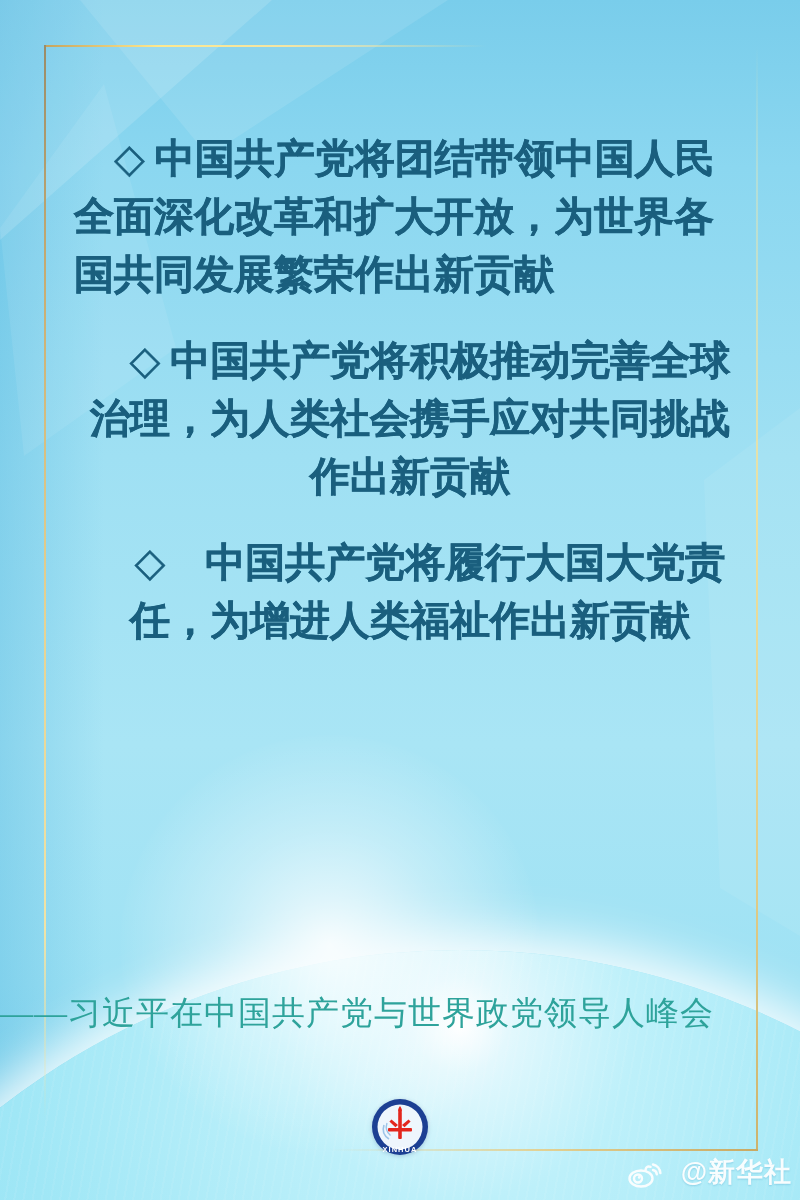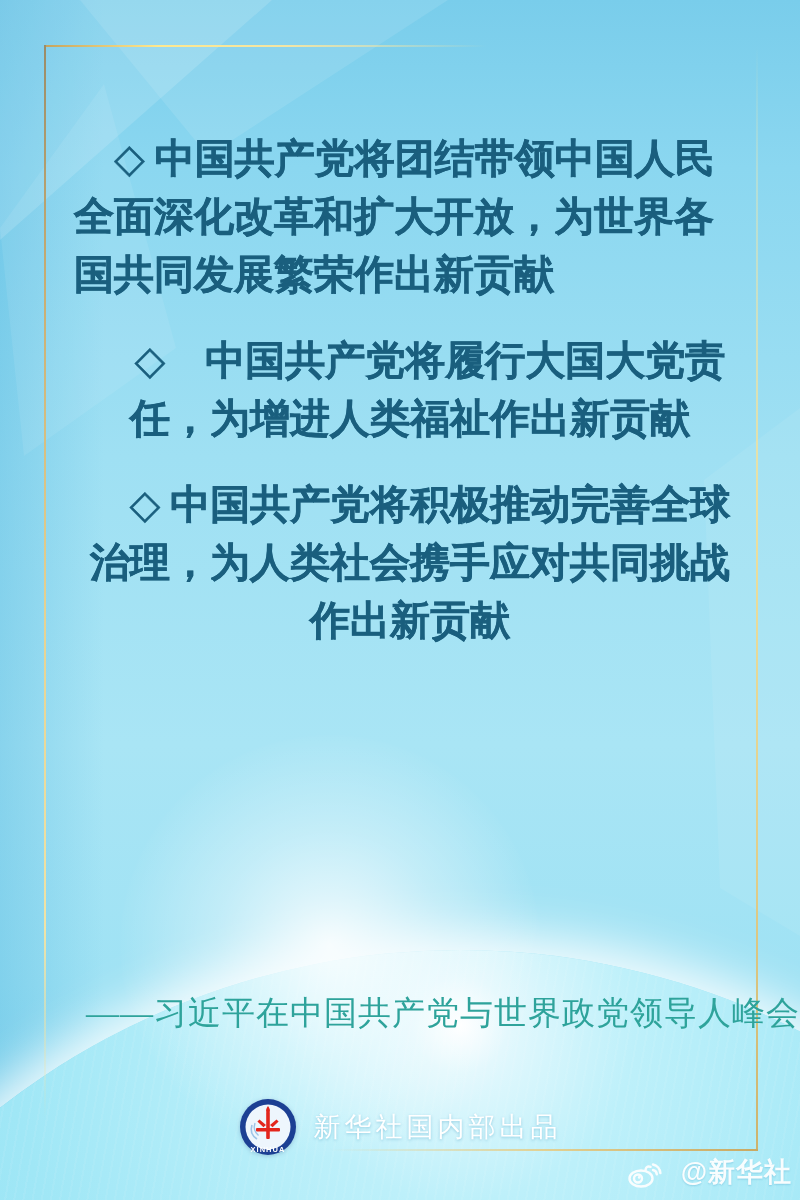--- a/index.html
+++ b/index.html
@@ -93,8 +93,8 @@
 
   <div class="bullets">
     <p>◇ 中国共产党将团结带领中国人民全面深化改革和扩大开放，为世界各国共同发展繁荣作出新贡献</p>
+    <p>◇ 中国共产党将积极推动完善全球治理，为人类社会携手应对共同挑战作出新贡献</p>
     <p>◇　中国共产党将履行大国大党责任，为增进人类福祉作出新贡献</p>
-    <p>◇ 中国共产党将积极推动完善全球治理，为人类社会携手应对共同挑战作出新贡献</p>
   </div>
 
   <div class="attribution">

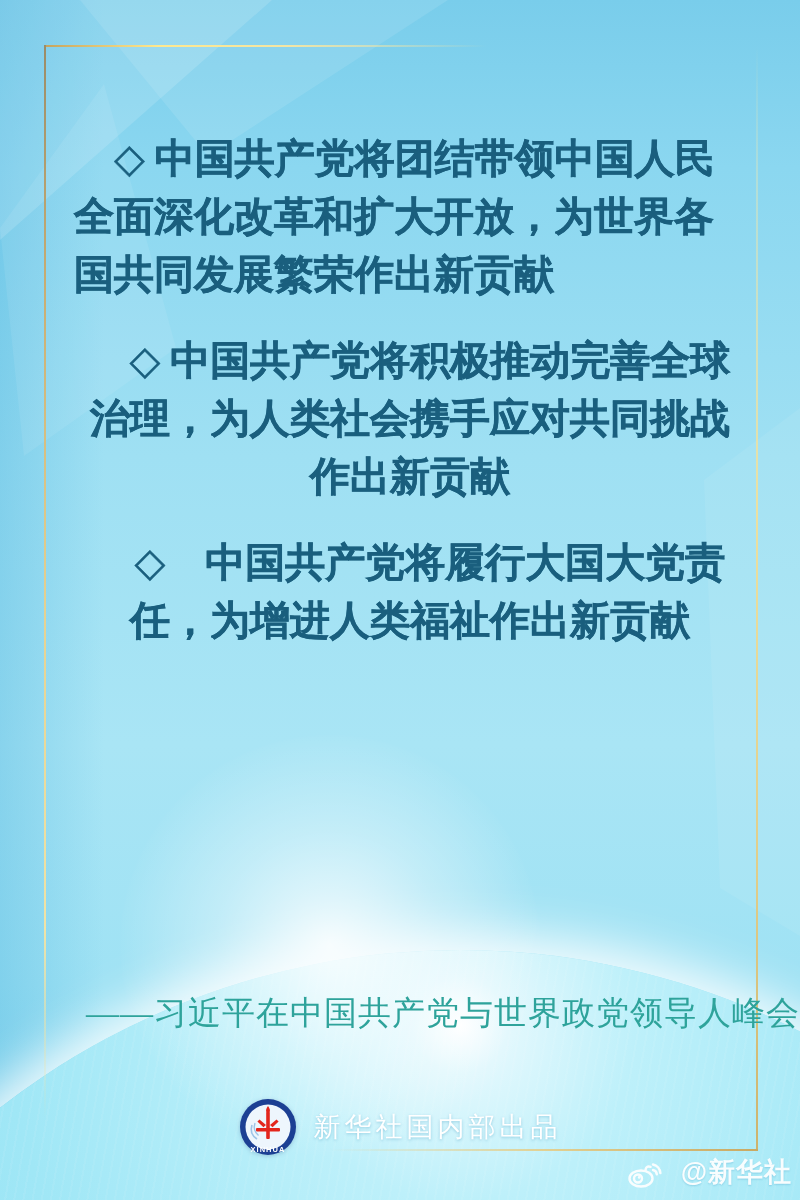--- a/index.html
+++ b/index.html
@@ -53,7 +53,7 @@
   .bullets p + p { margin-top:28px;text-align:center; }
 
   .attribution {
-    position:absolute; left:0; right:0; top:992px; text-align:right;
+    position:absolute; left:0; right:0; top:992px; text-align:left;
     color:#2ea39b; font-size:33px; line-height:43px; letter-spacing:1px; font-weight:400;
   }
 

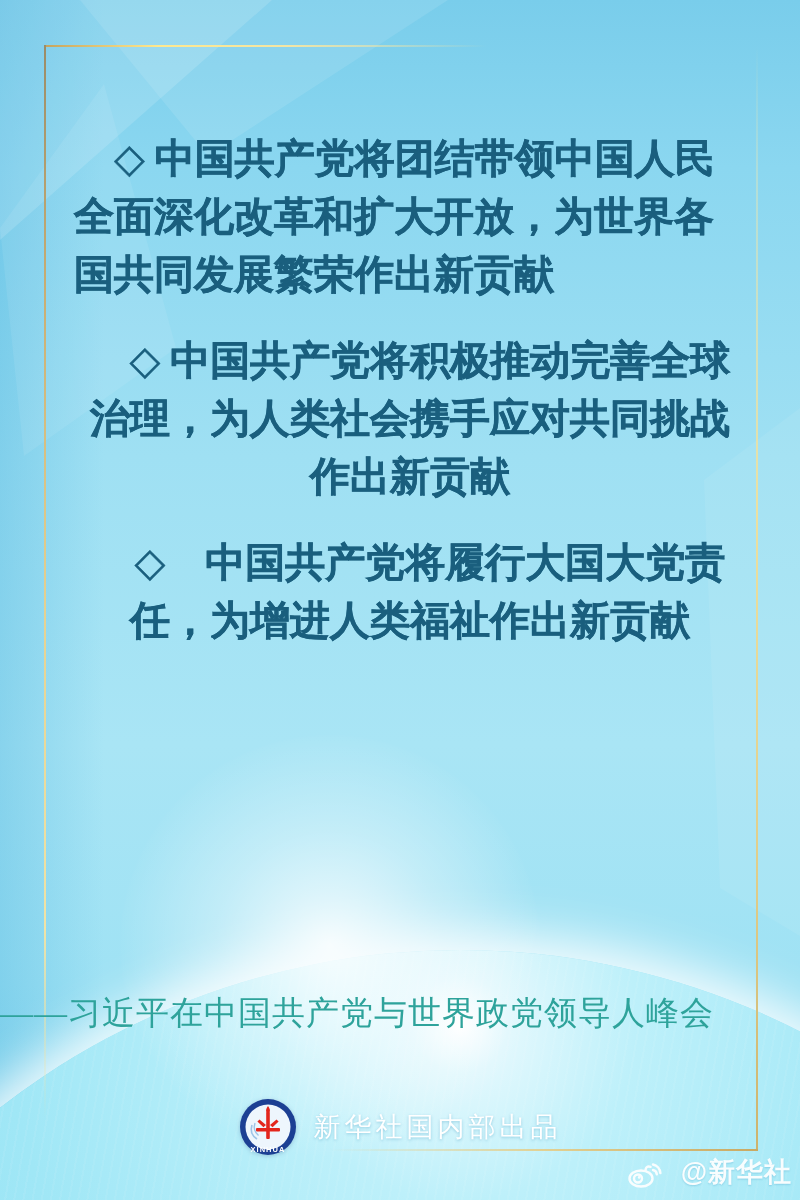--- a/index.html
+++ b/index.html
@@ -116,7 +116,6 @@
       </g>
       <text x="29" y="54" text-anchor="middle" font-size="7.5" letter-spacing="1" fill="#ffffff" font-family="Liberation Sans, sans-serif" font-weight="bold">XINHUA</text>
     </svg>
-    <span class="producer">新华社国内部出品</span>
   </div>
 
   <div class="watermark">

